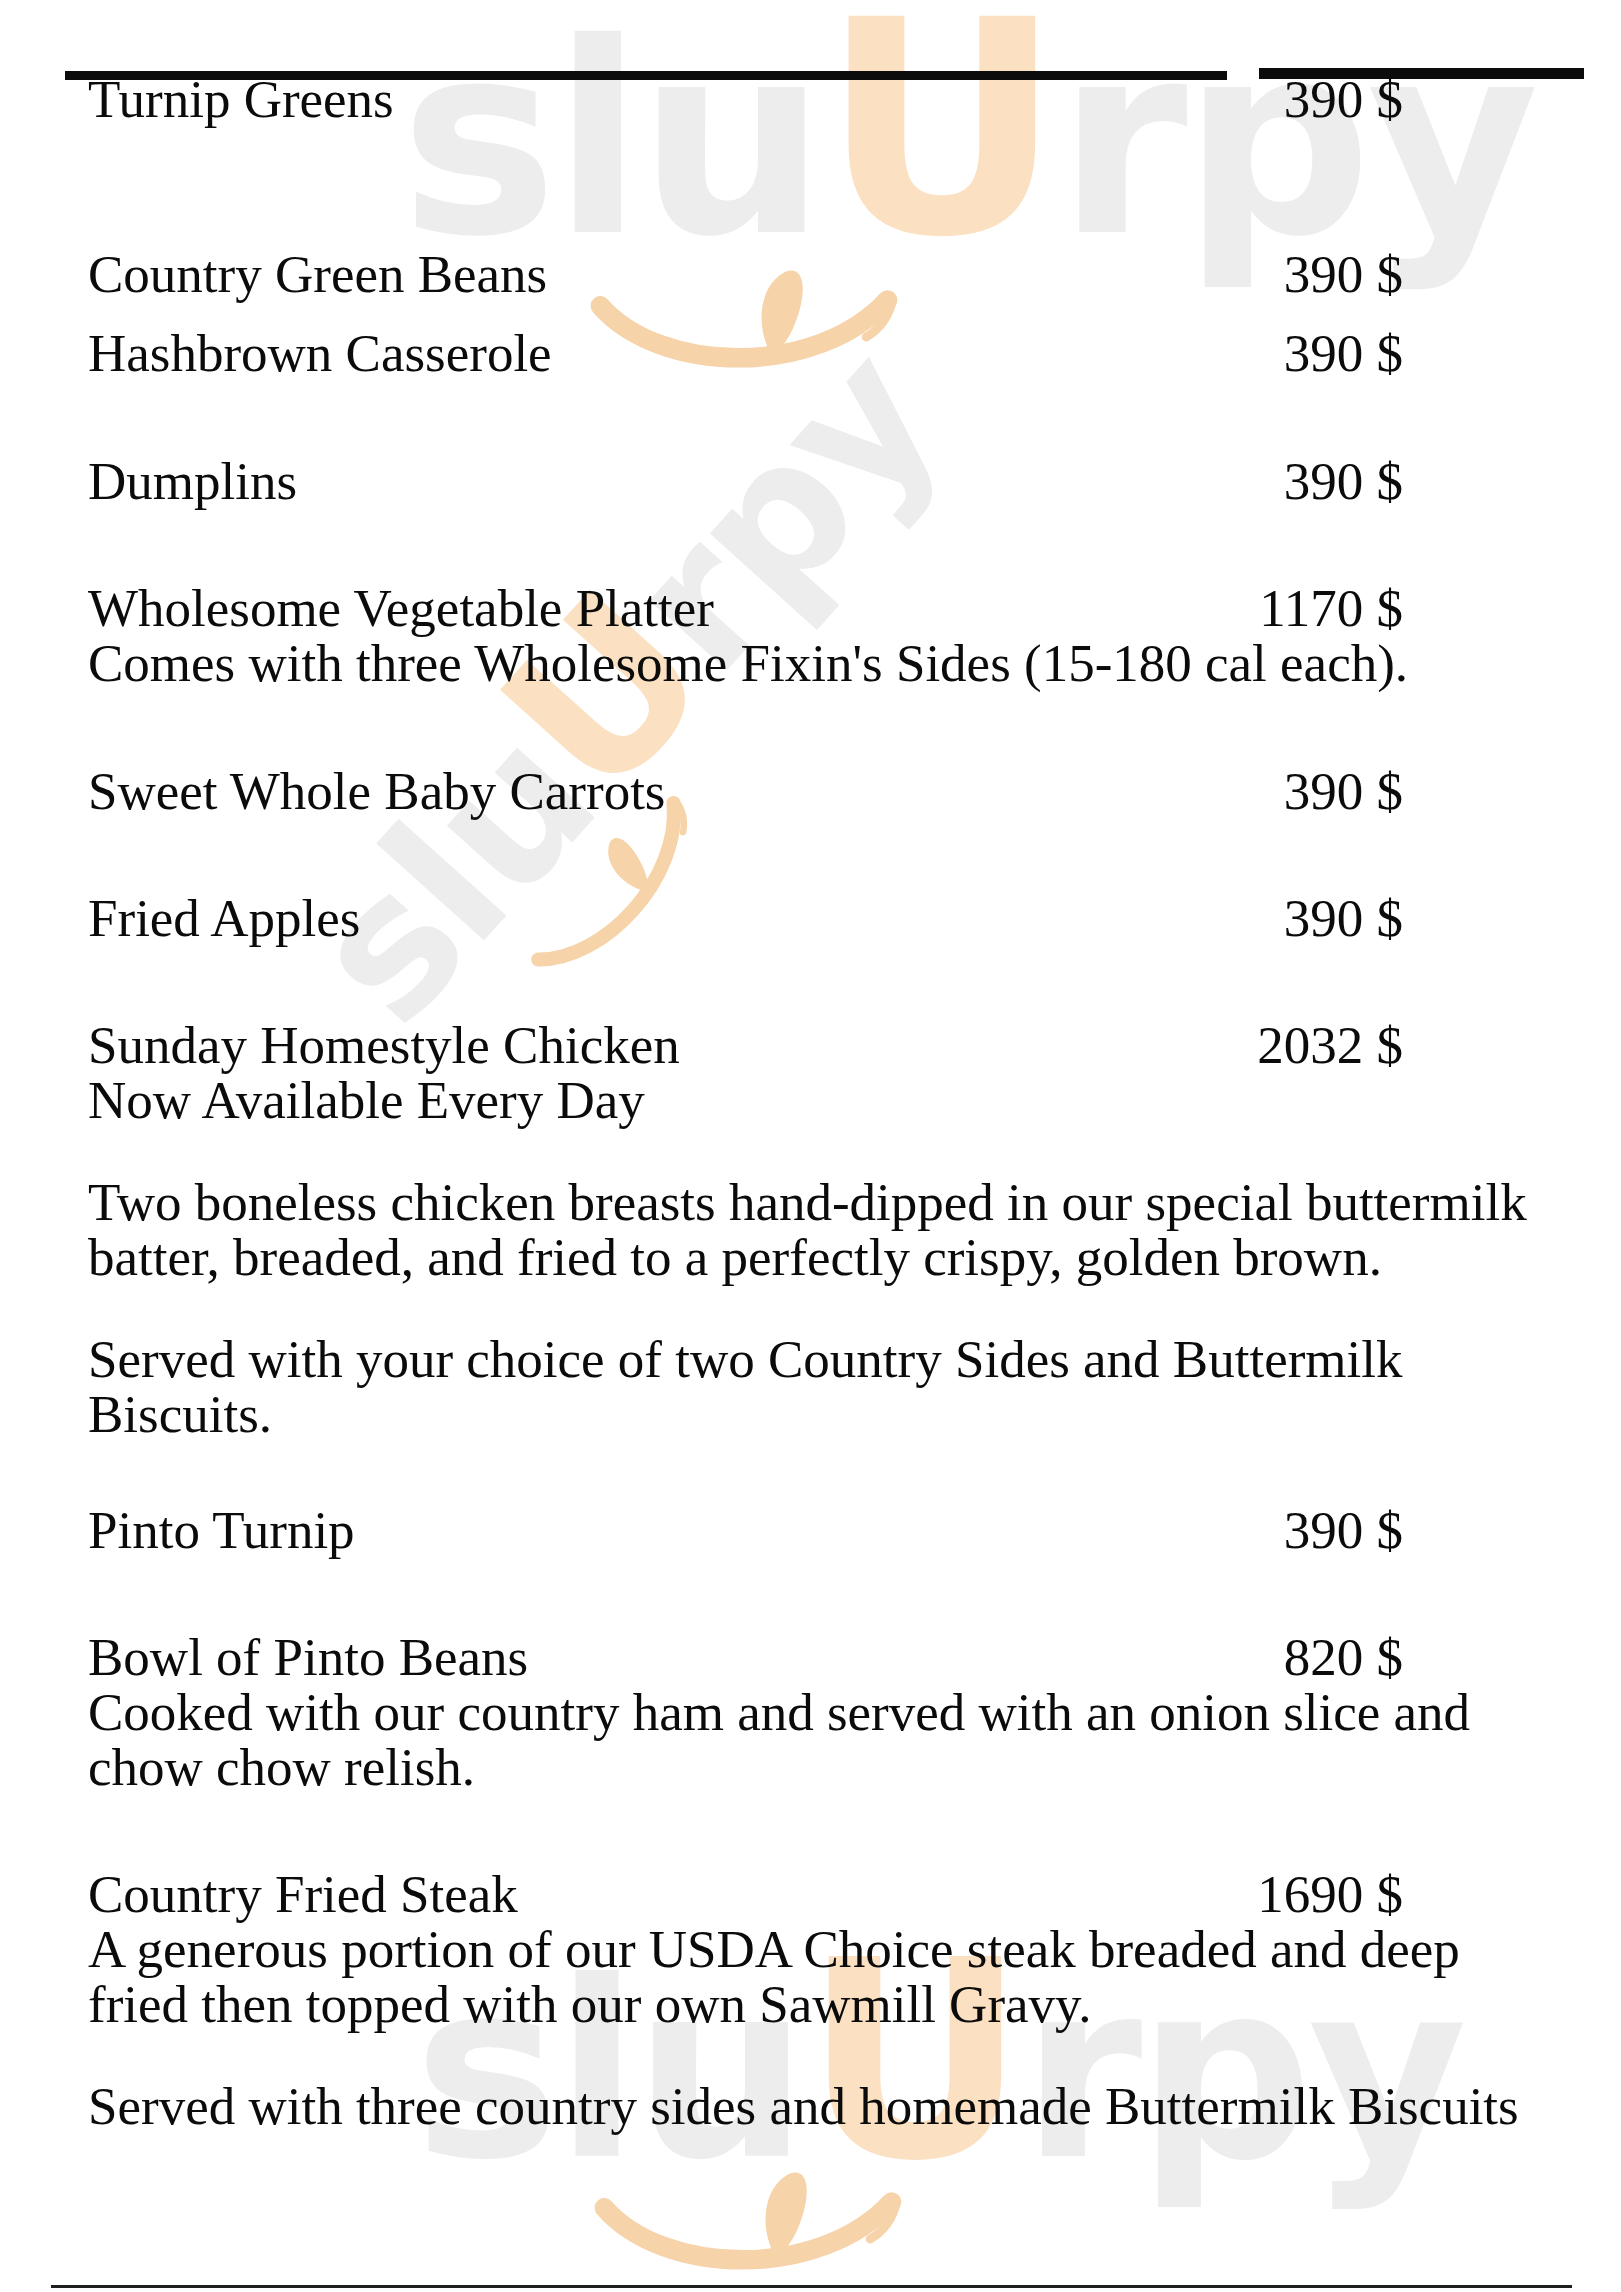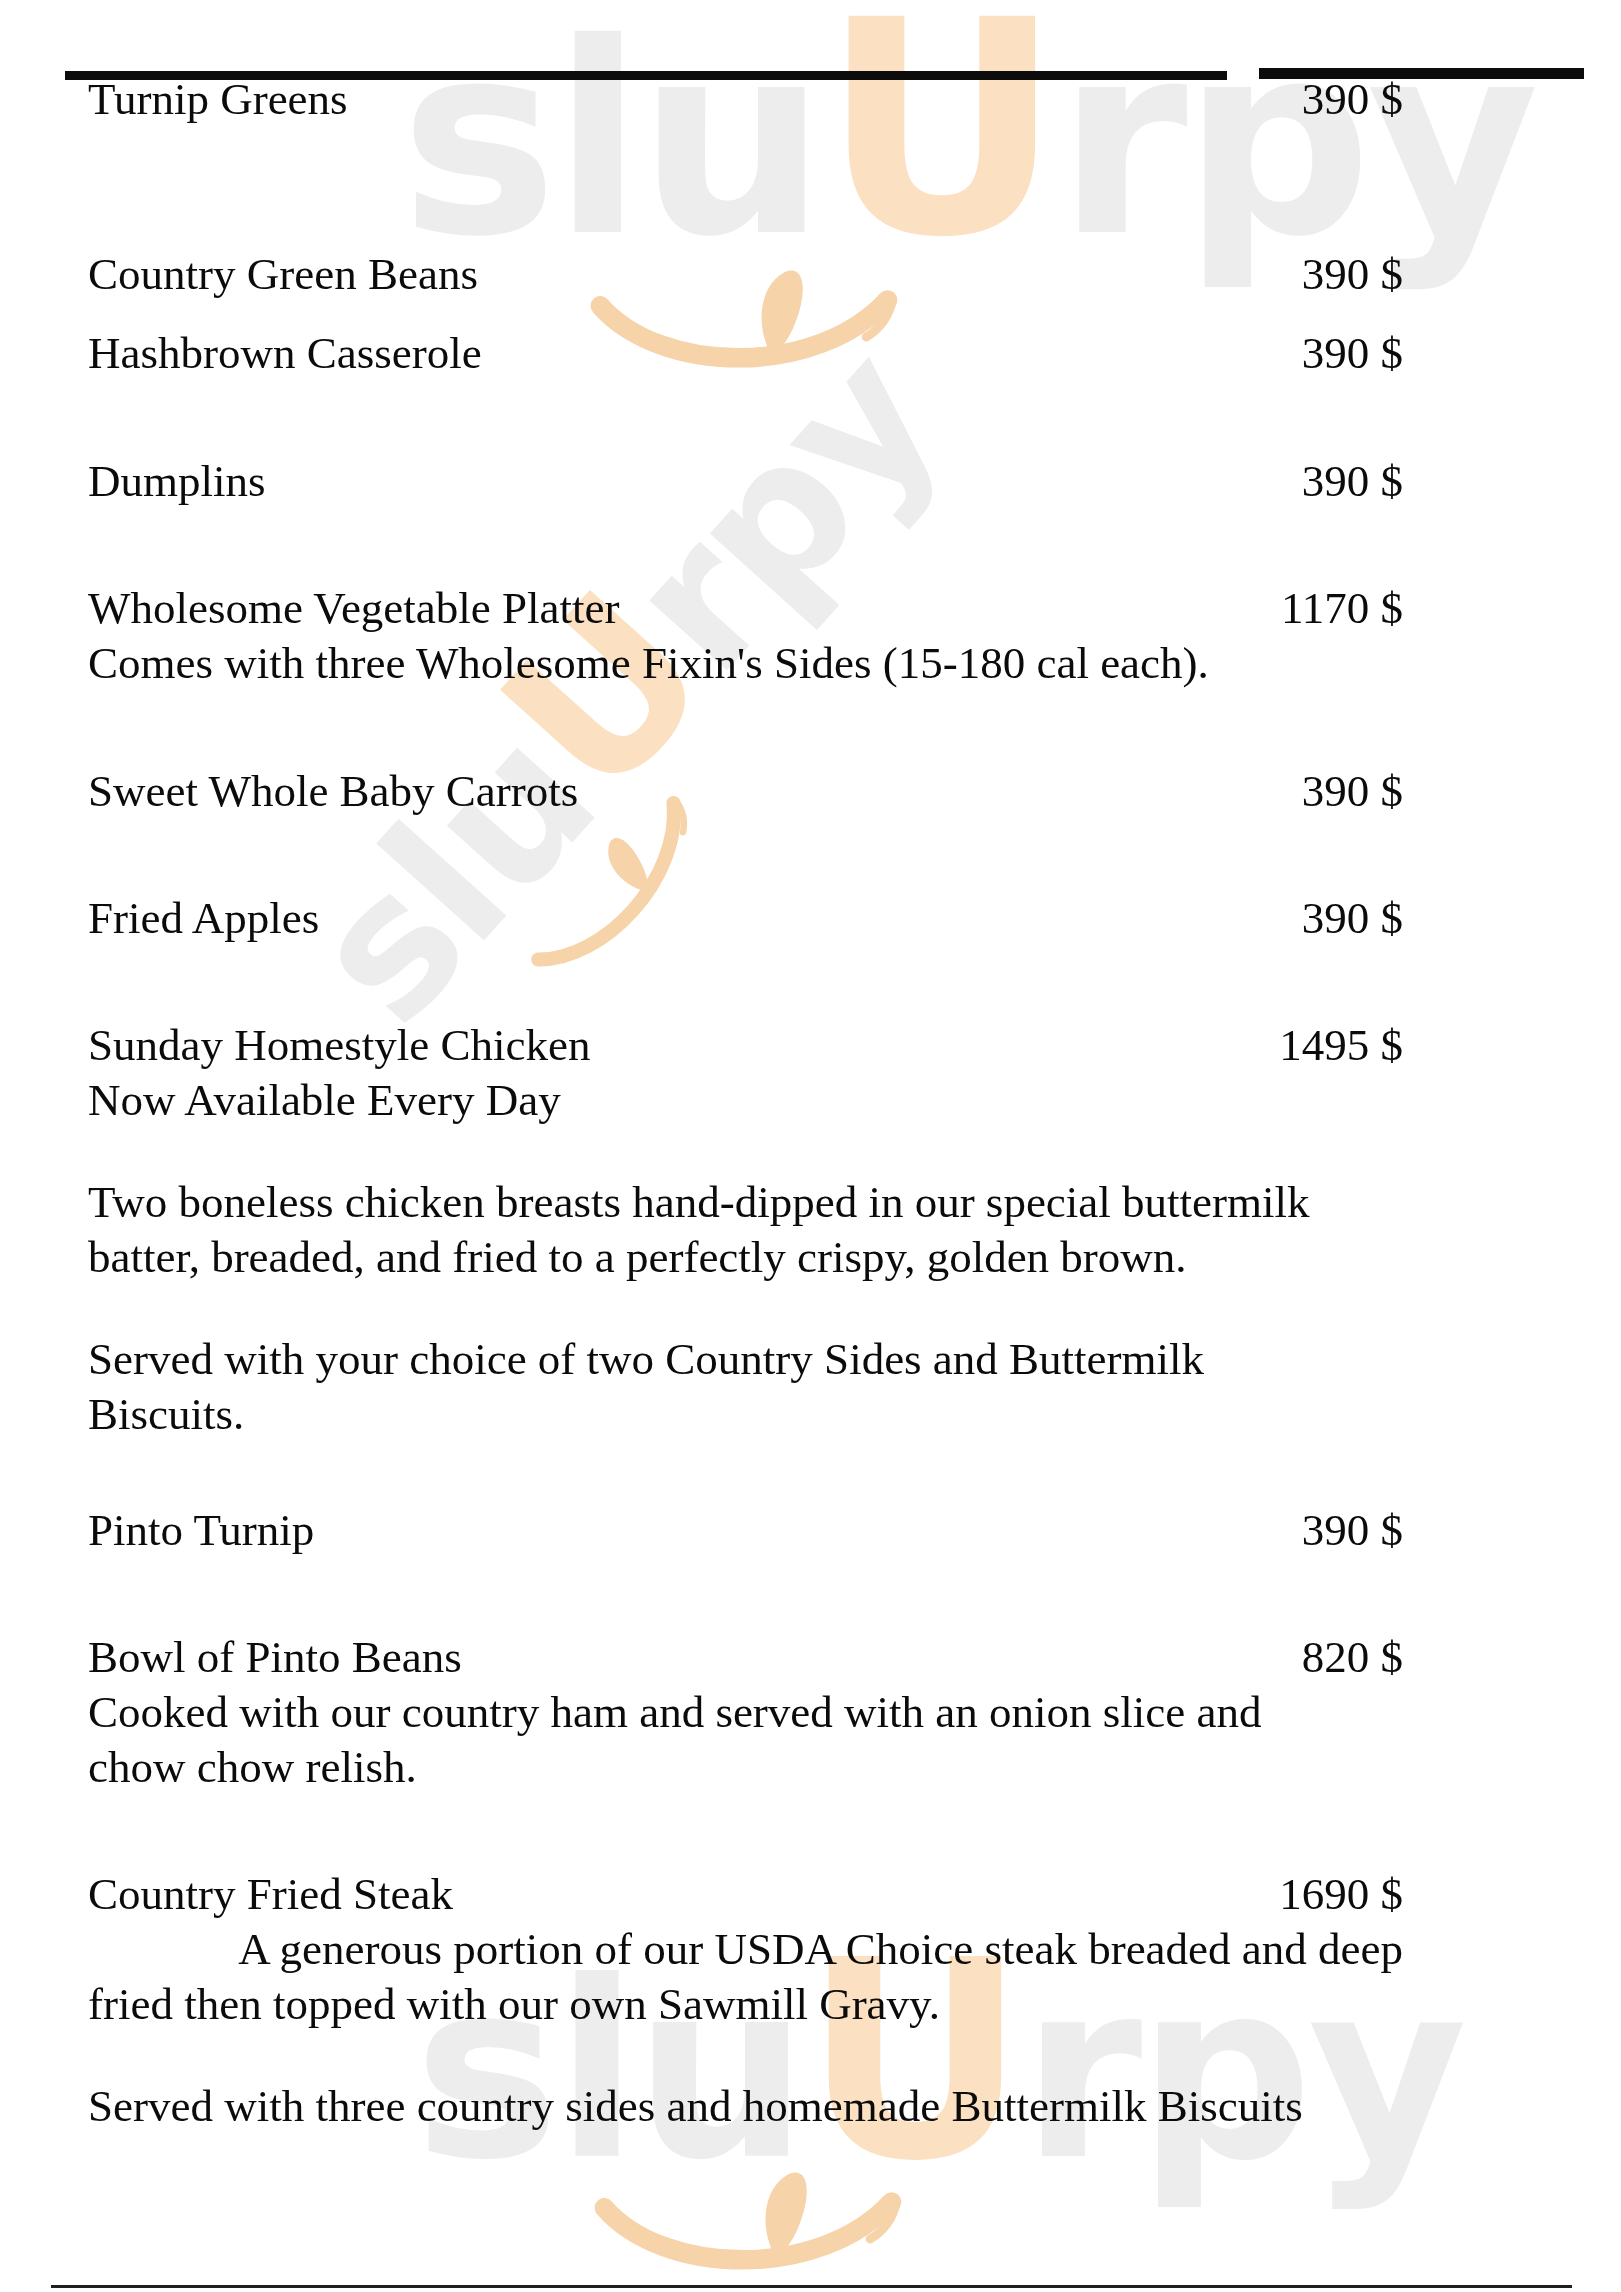--- a/index.html
+++ b/index.html
@@ -48,7 +48,7 @@
     left:88px;right:218px;
     height:55px;
     line-height:55px;
-    font-size:45px;
+    font-size:53px;
     white-space:nowrap;
   }
   .row .item-name{float:left;}

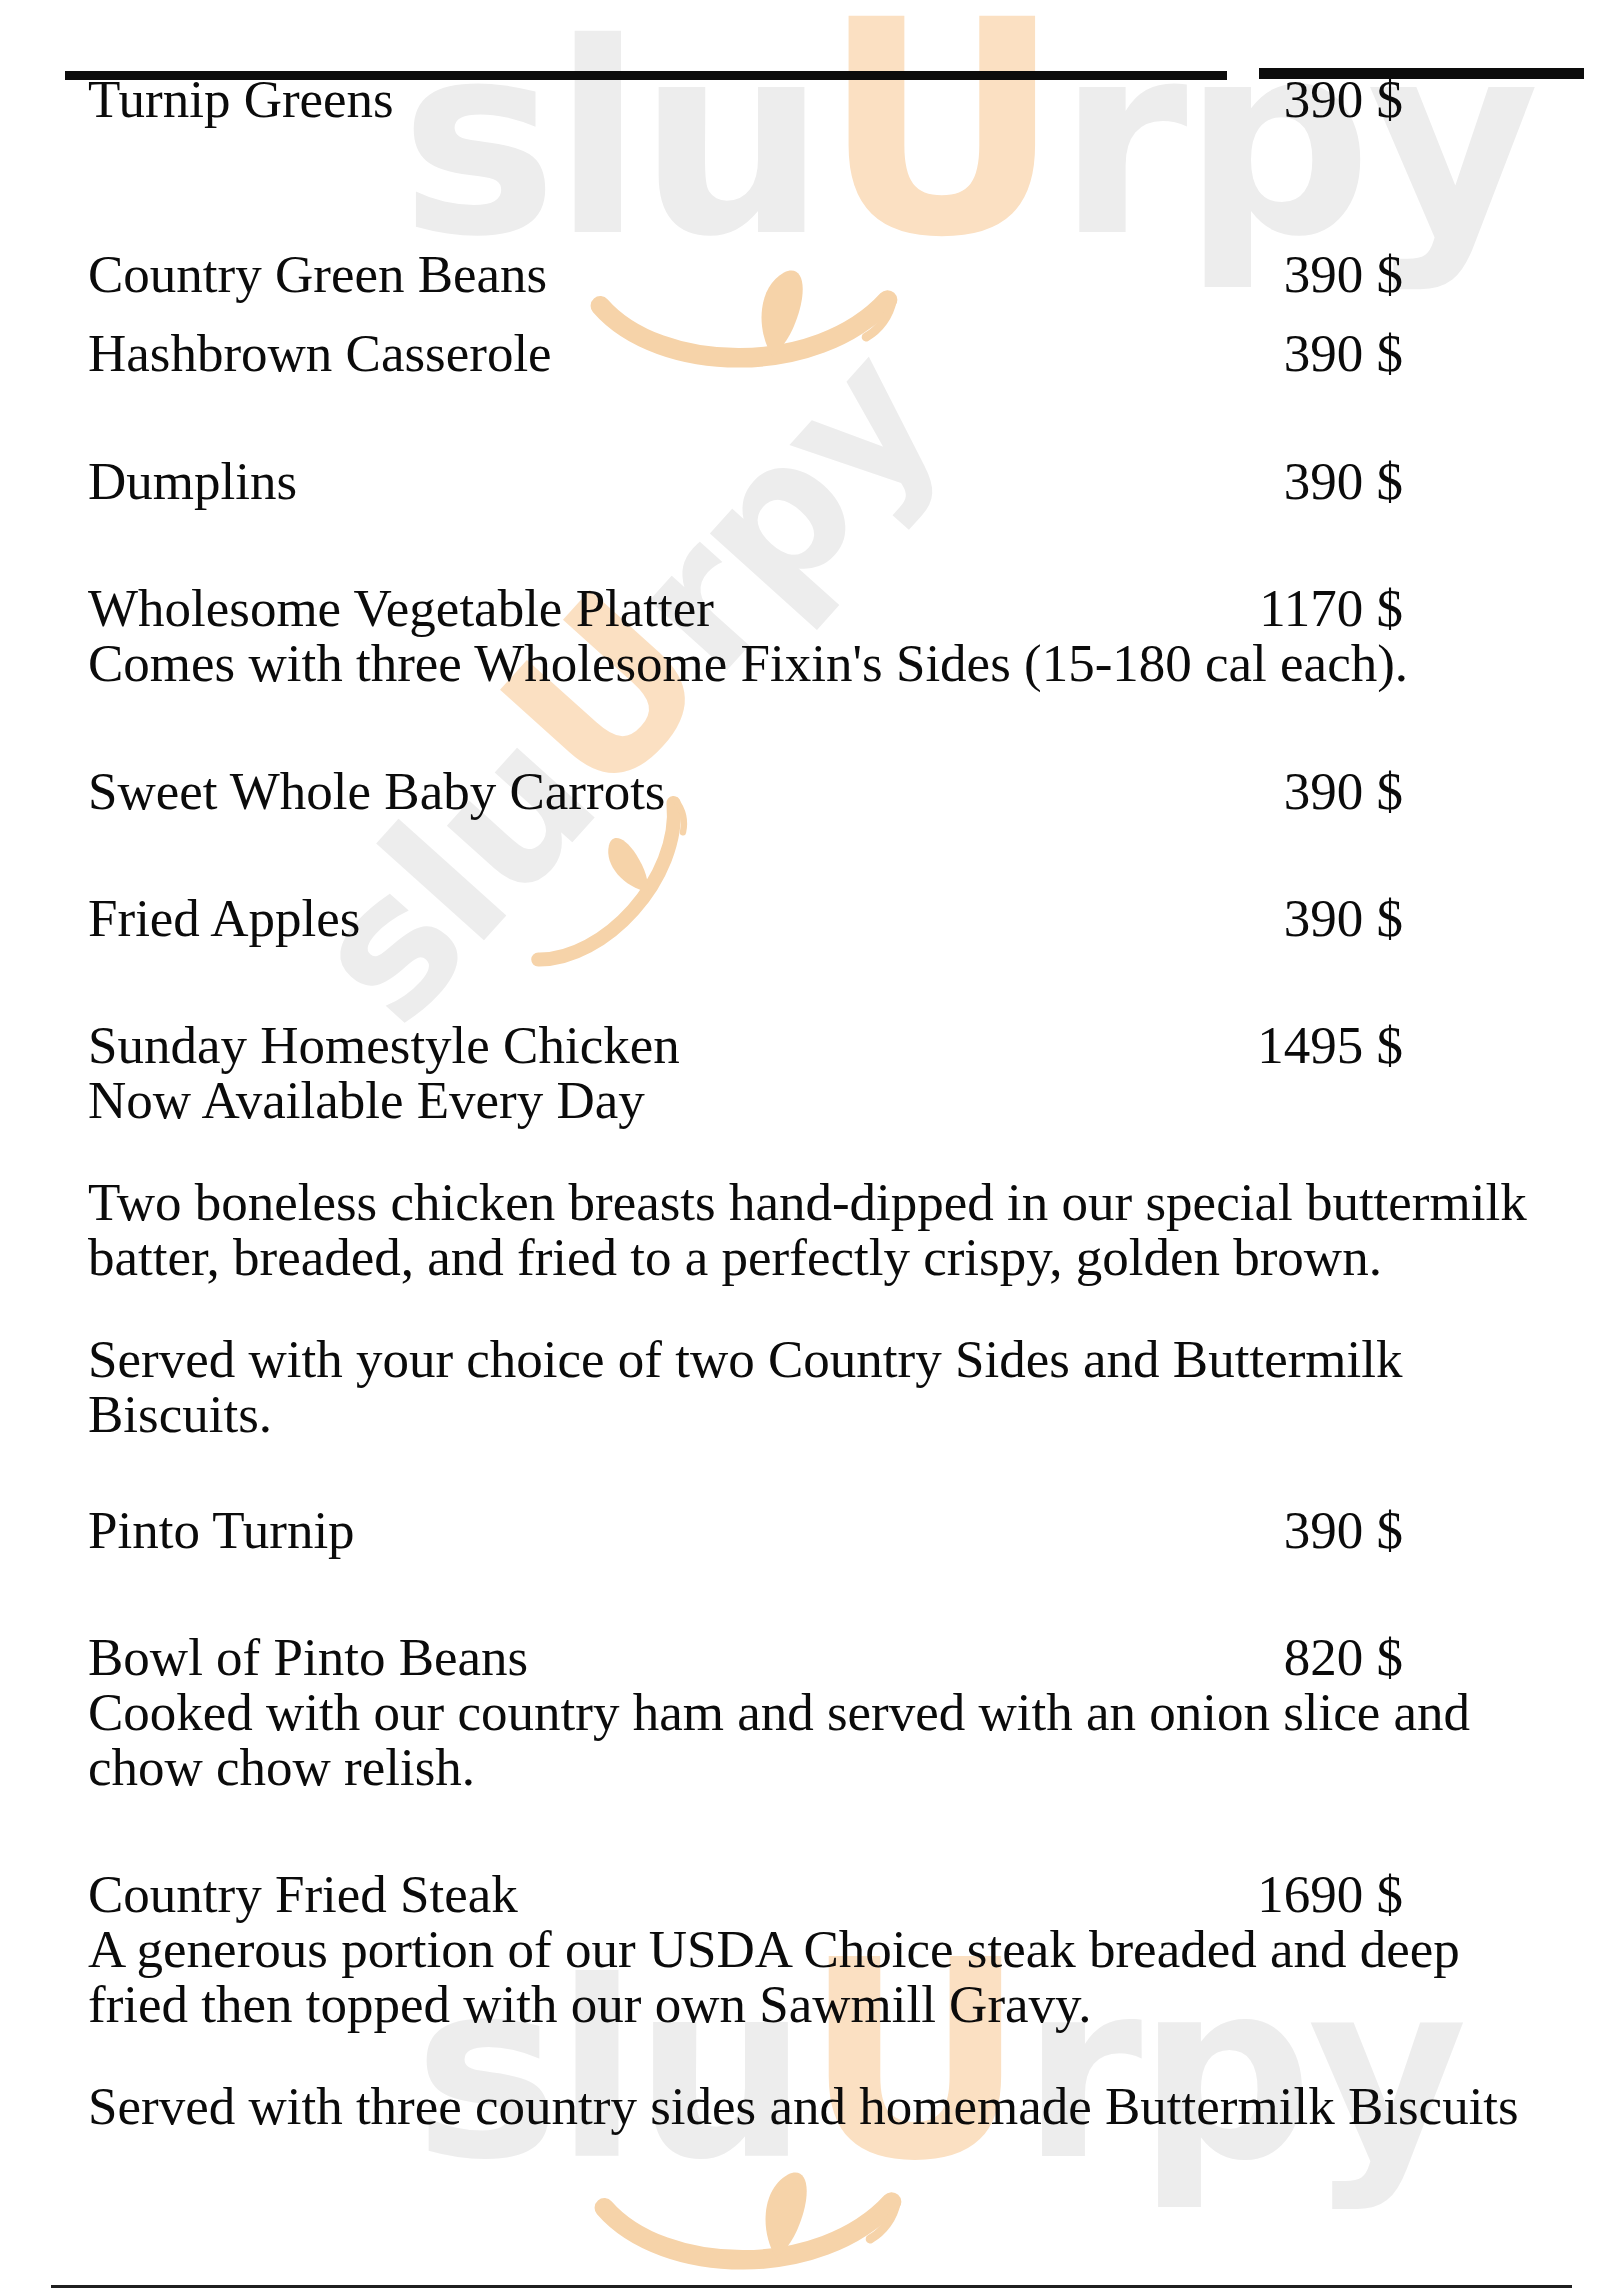--- a/index.html
+++ b/index.html
@@ -132,7 +132,7 @@
 
     <div class="row" style="top: 1018px;">
       <span class="item-name">Sunday Homestyle Chicken</span>
-      <span class="item-price">1495 $</span>
+      <span class="item-price">2032 $</span>
     </div>
 
     <div class="row" style="top: 1073px;">

